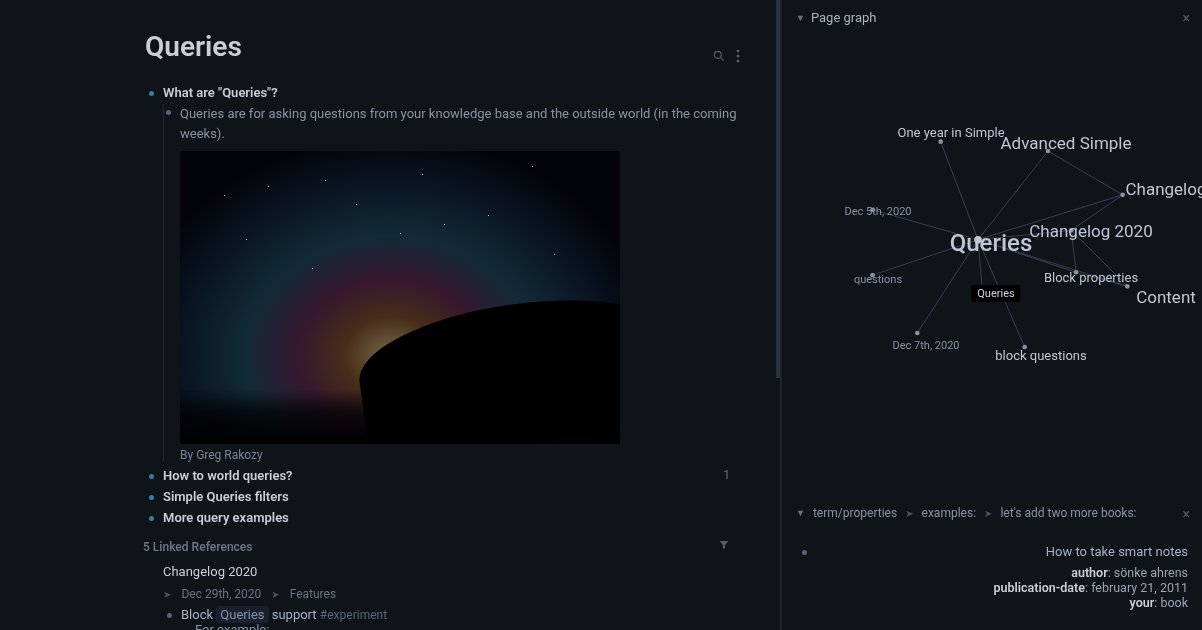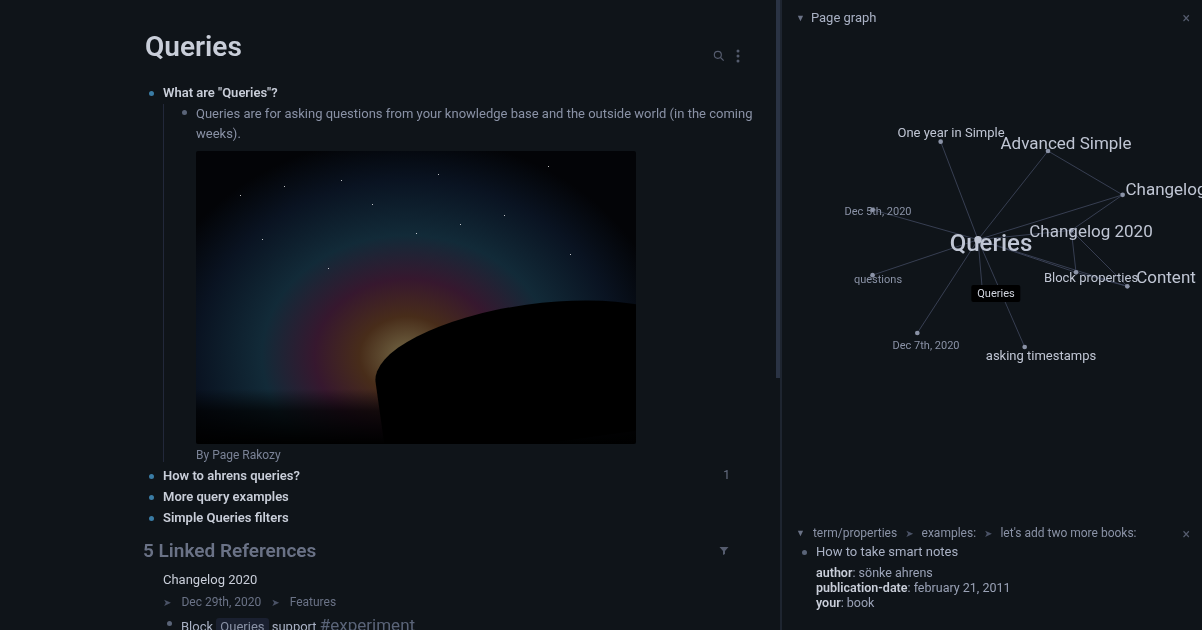--- a/index.html
+++ b/index.html
@@ -61,7 +61,7 @@
   .bullet-list.top-level > li::before { background: #3a7ca5; }
   .bullet-list li .bold { font-weight: 600; color: #c9ced9; }
   .sub-text { color: #8a92a6; line-height: 1.5; }
-  .nested { padding-left: 32px; border-left: 1px solid #22283a; margin-top: 4px; }
+  .nested { padding-left: 16px; border-left: 1px solid #22283a; margin-top: 4px; }
   .image-block {
     width: 440px;
     height: 293px;

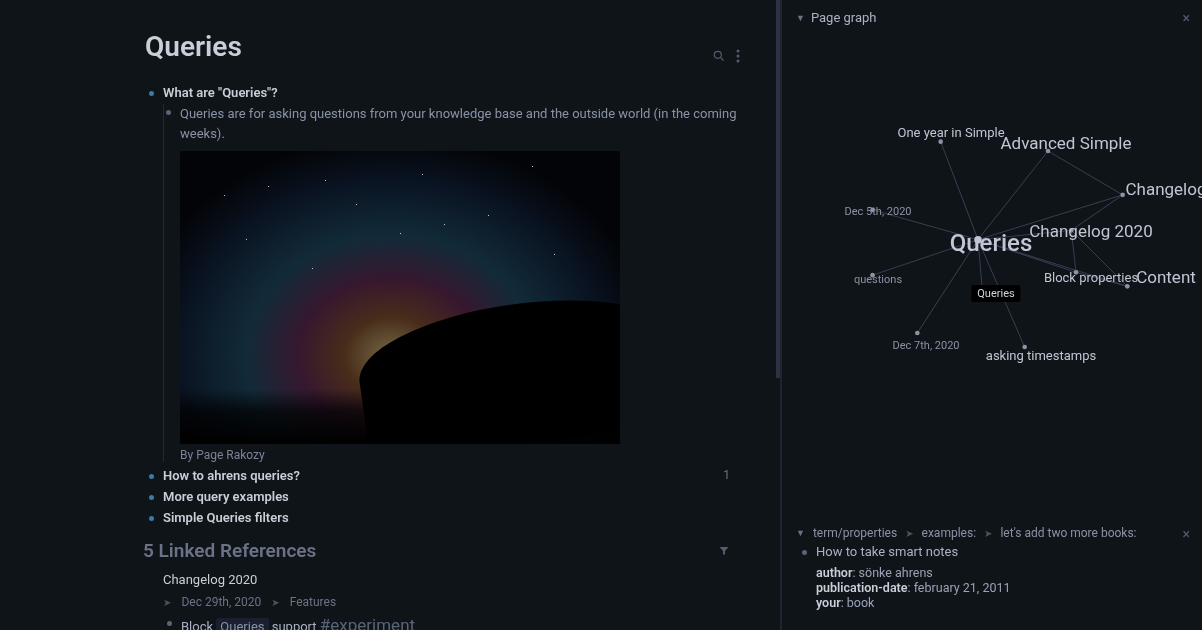--- a/index.html
+++ b/index.html
@@ -311,7 +311,7 @@
       <div class="node-label med" style="left:370px;top:164px">Changelog</div>
       <div class="node-label med" style="left:295px;top:206px">Changelog 2020</div>
       <div class="node-label sm" style="left:295px;top:252px">Block properties</div>
-      <div class="node-label med" style="left:370px;top:252px">Content</div>
+      <div class="node-label med" style="left:370px;top:272px">Content</div>
       <div class="node-label sm" style="left:245px;top:330px">asking timestamps</div>
       <div class="node-label xs" style="left:82px;top:254px">questions</div>
       <div class="node-label xs" style="left:82px;top:186px">Dec 5th, 2020</div>

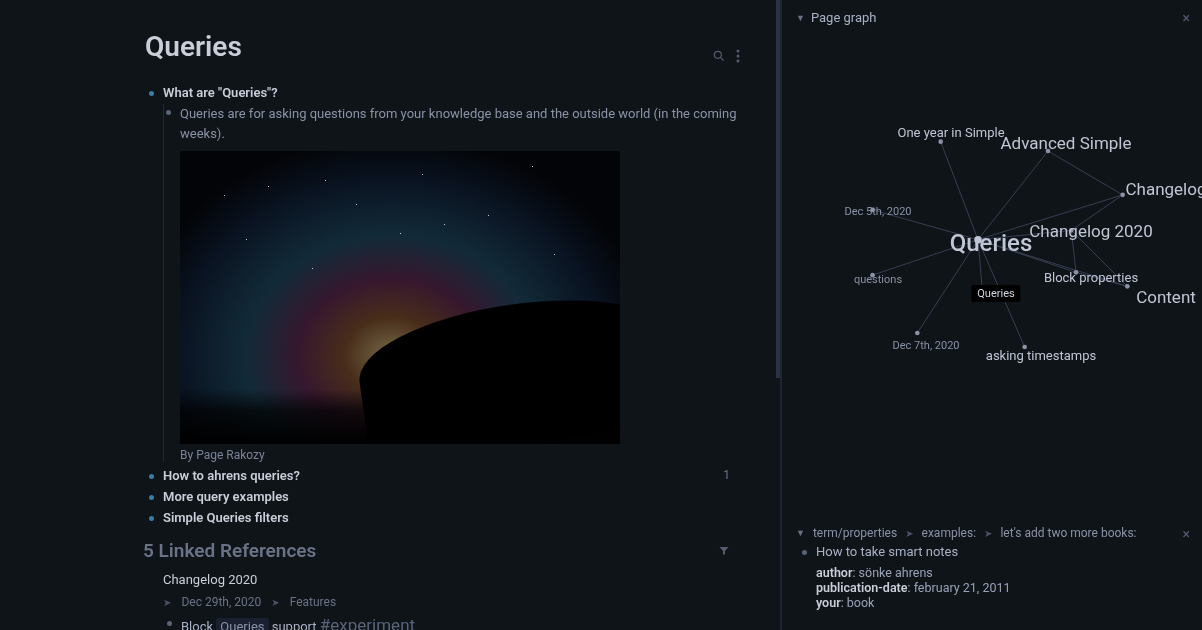--- a/index.html
+++ b/index.html
@@ -312,7 +312,7 @@
       <div class="node-label med" style="left:295px;top:206px">Changelog 2020</div>
       <div class="node-label sm" style="left:295px;top:252px">Block properties</div>
       <div class="node-label med" style="left:370px;top:272px">Content</div>
-      <div class="node-label sm" style="left:245px;top:330px">asking timestamps</div>
+      <div class="node-label sm" style="left:245px;top:330px">block questions</div>
       <div class="node-label xs" style="left:82px;top:254px">questions</div>
       <div class="node-label xs" style="left:82px;top:186px">Dec 5th, 2020</div>
       <div class="node-label xs" style="left:130px;top:320px">Dec 7th, 2020</div>

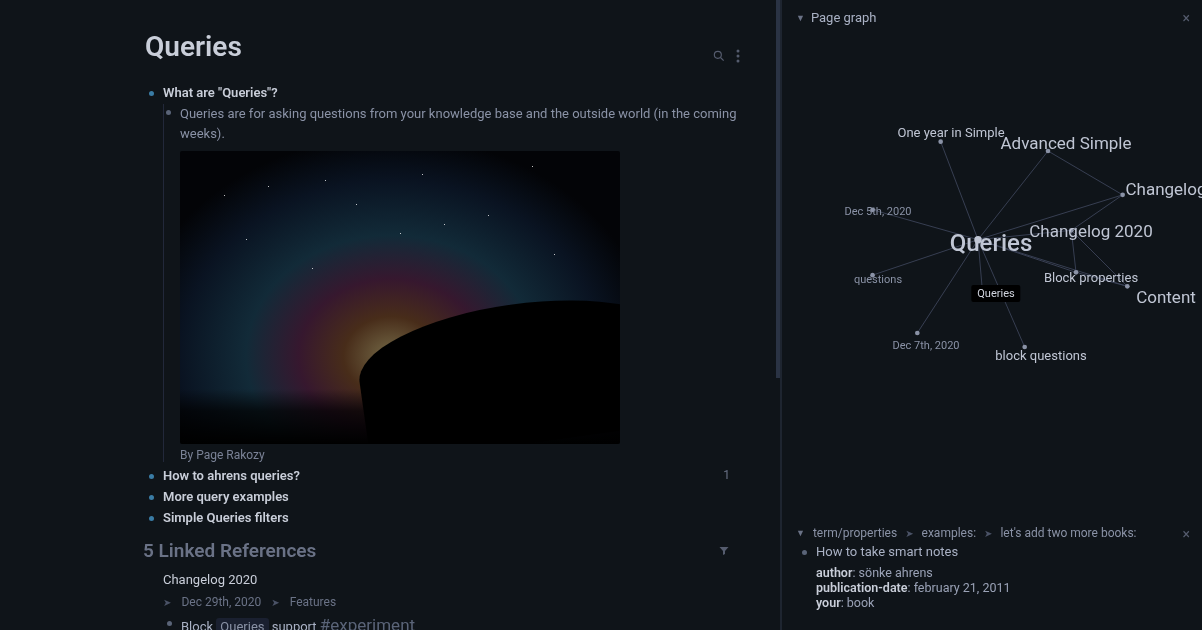--- a/index.html
+++ b/index.html
@@ -215,7 +215,7 @@
             <div class="figure-sil"></div>
             <div class="figure-head"></div>
           </div>
-          <div class="caption">By Page Rakozy</div>
+          <div class="caption">By Greg Rakozy</div>
         </li>
       </ul>
     </li>

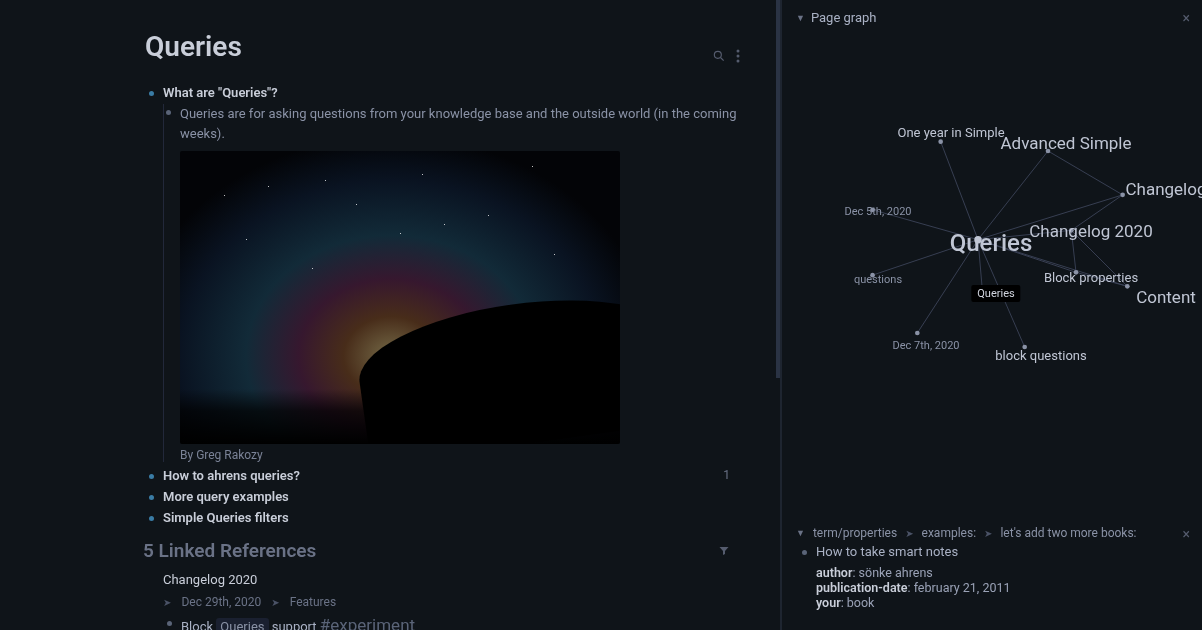--- a/index.html
+++ b/index.html
@@ -220,7 +220,7 @@
       </ul>
     </li>
     <li>
-      <span class="bold">How to ahrens queries?</span>
+      <span class="bold">How to world queries?</span>
       <span class="count-badge">1</span>
     </li>
     <li>

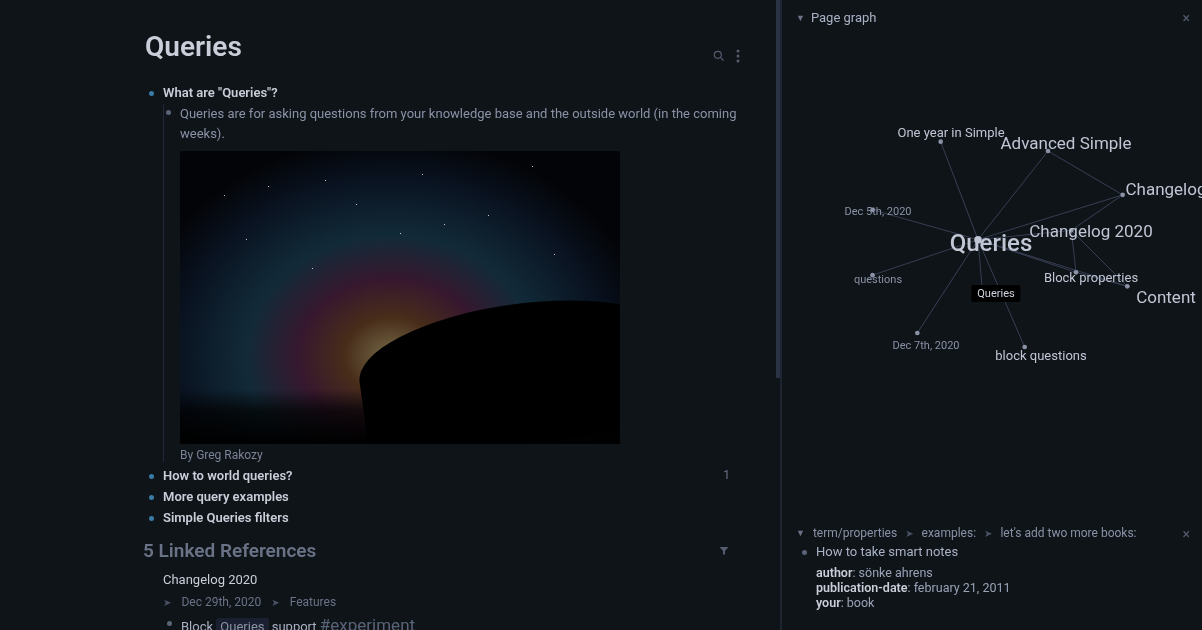--- a/index.html
+++ b/index.html
@@ -224,10 +224,10 @@
       <span class="count-badge">1</span>
     </li>
     <li>
-      <span class="bold">More query examples</span>
+      <span class="bold">Simple Queries filters</span>
     </li>
     <li>
-      <span class="bold">Simple Queries filters</span>
+      <span class="bold">More query examples</span>
     </li>
   </ul>
 

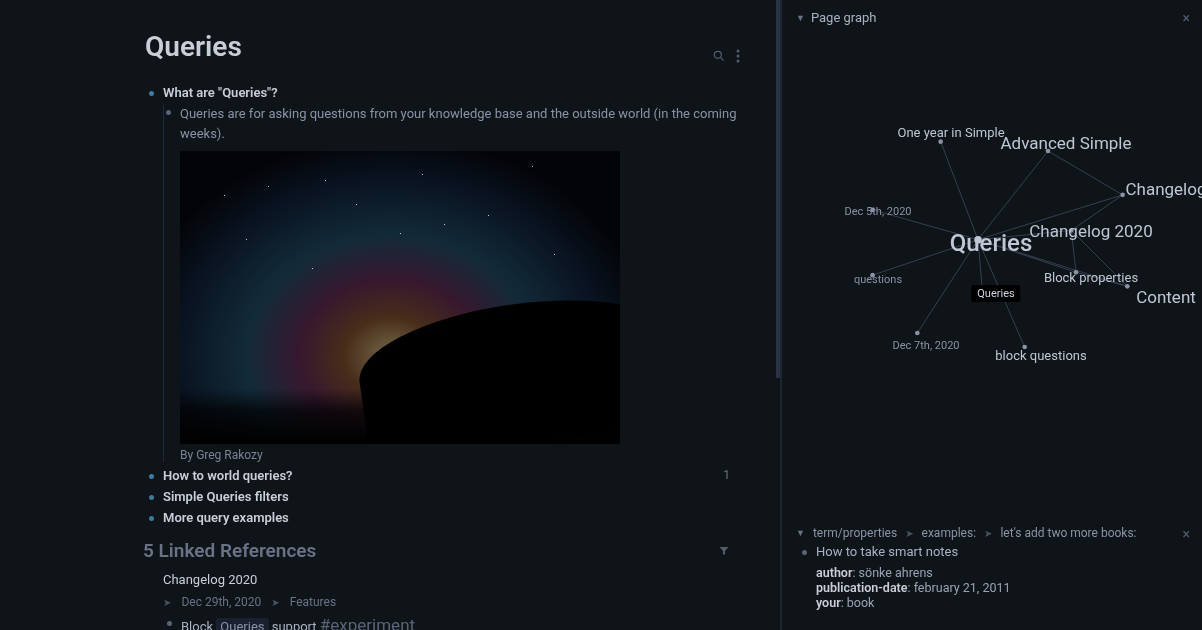--- a/index.html
+++ b/index.html
@@ -103,7 +103,7 @@
   .linked-refs {
     color: #6a7286;
     font-weight: 600;
-    font-size: 19px;
+    font-size: 12px;
     margin-top: 14px;
     margin-left: -2px;
     display:flex; align-items:center;gap:40px;

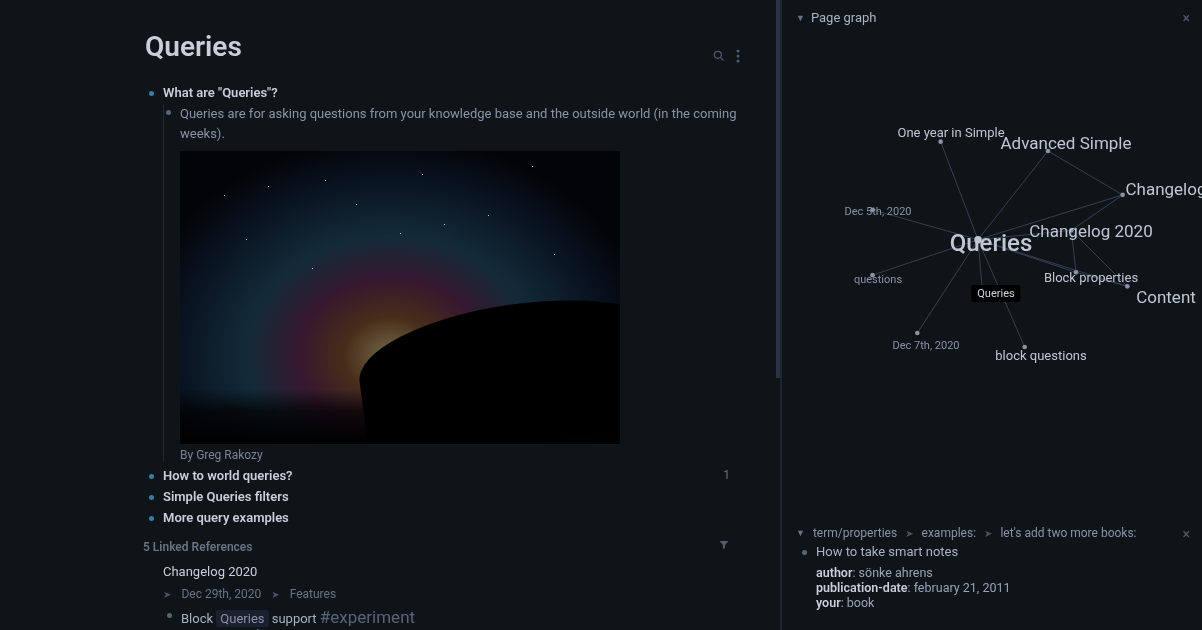--- a/index.html
+++ b/index.html
@@ -154,7 +154,7 @@
   .crumb-path { color:#8a92a6; font-size:12px; display:flex; gap:8px; align-items:center; flex-wrap:wrap; }
   .crumb-path .chev { color:#4a5266; font-size:10px; }
   .note-block {
-    margin-top:4px; margin-left:20px;
+    margin-top:24px; margin-left:20px;text-align:right;
   }
   .note-block .note-title { color:#a9b1c4; position:relative; }
   .note-block .note-title::before{

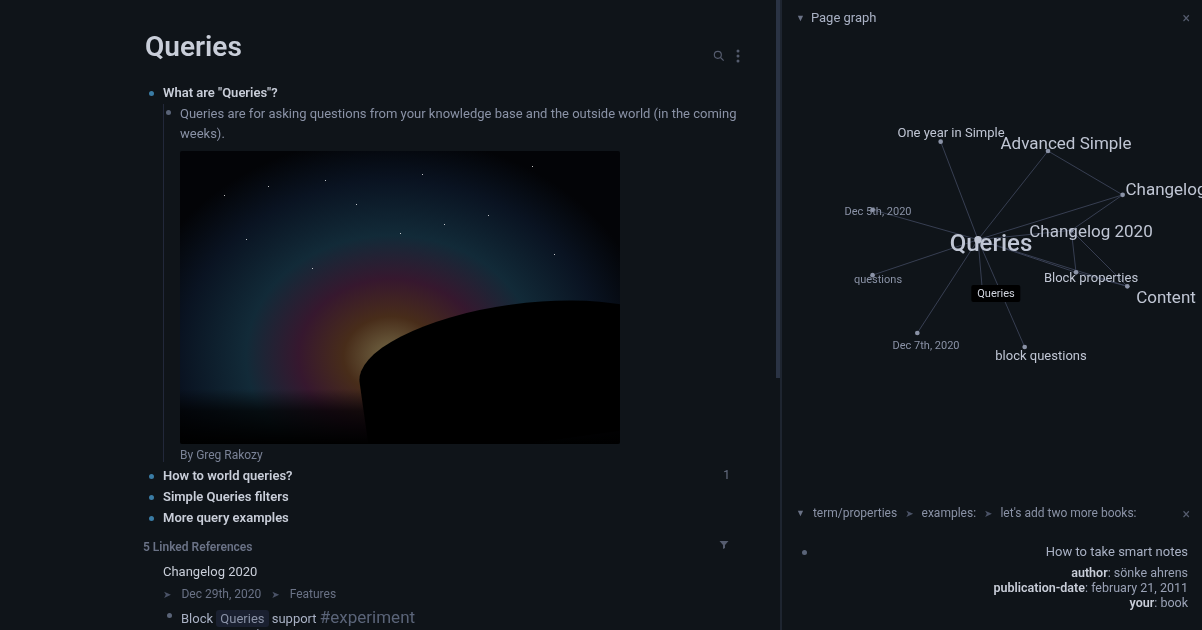--- a/index.html
+++ b/index.html
@@ -114,7 +114,7 @@
   .crumb-row { color:#6a7286; font-size:12px; display:flex; gap:10px; align-items:center; margin-bottom:6px; }
   .crumb-row .chev { color:#4a5266; font-size:10px; }
   .inline-tag { background:#1a2030; border-radius:3px; padding:1px 4px; color:#8a92a6; }
-  .hashtag { color:#5a6478; font-size:17px; }
+  .hashtag { color:#5a6478; font-size:12px; }
   .example-text { color:#8a92a6; margin-left:14px; }
 
   

